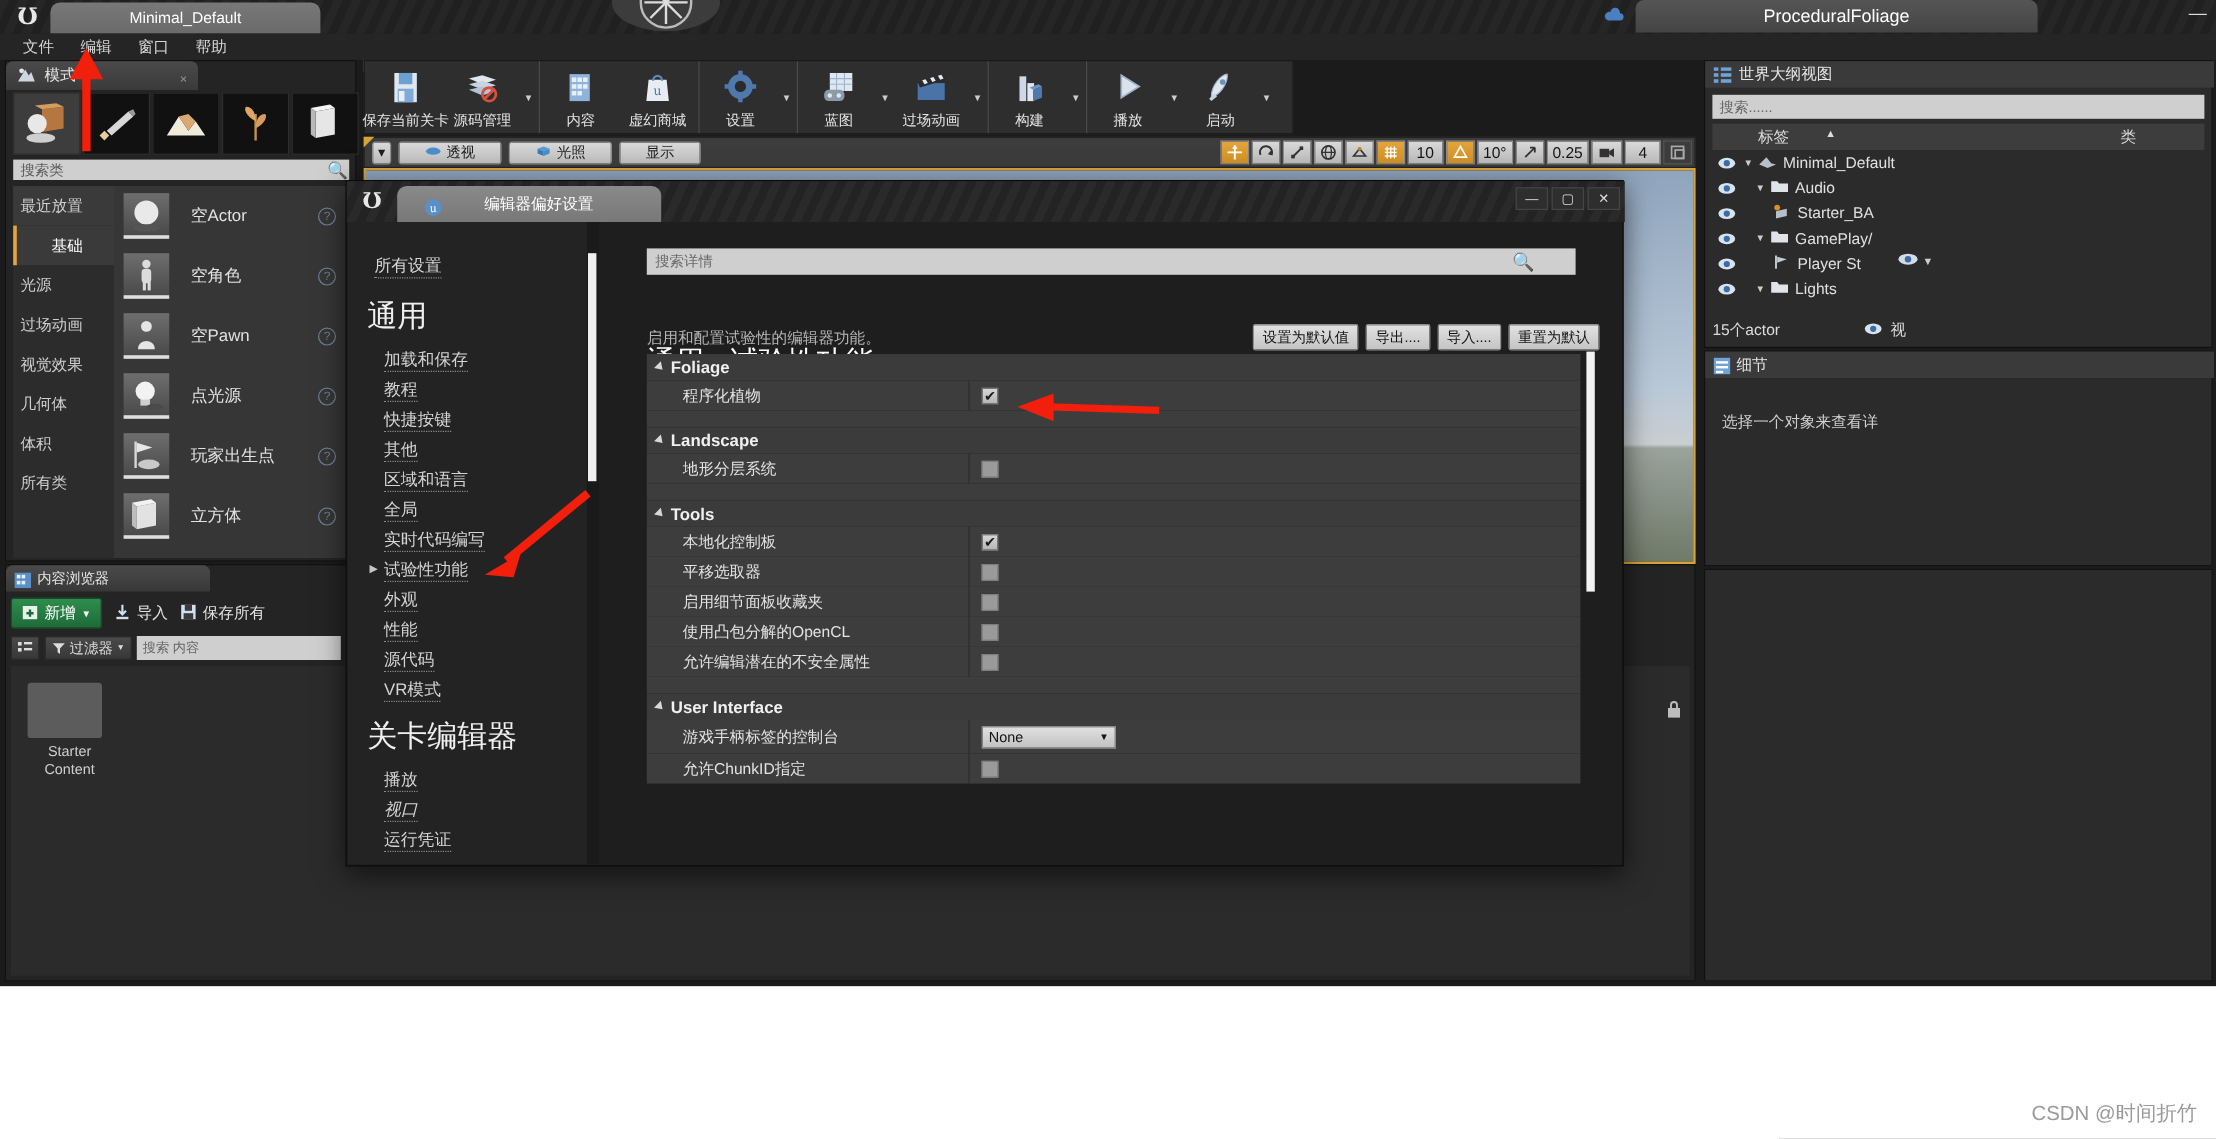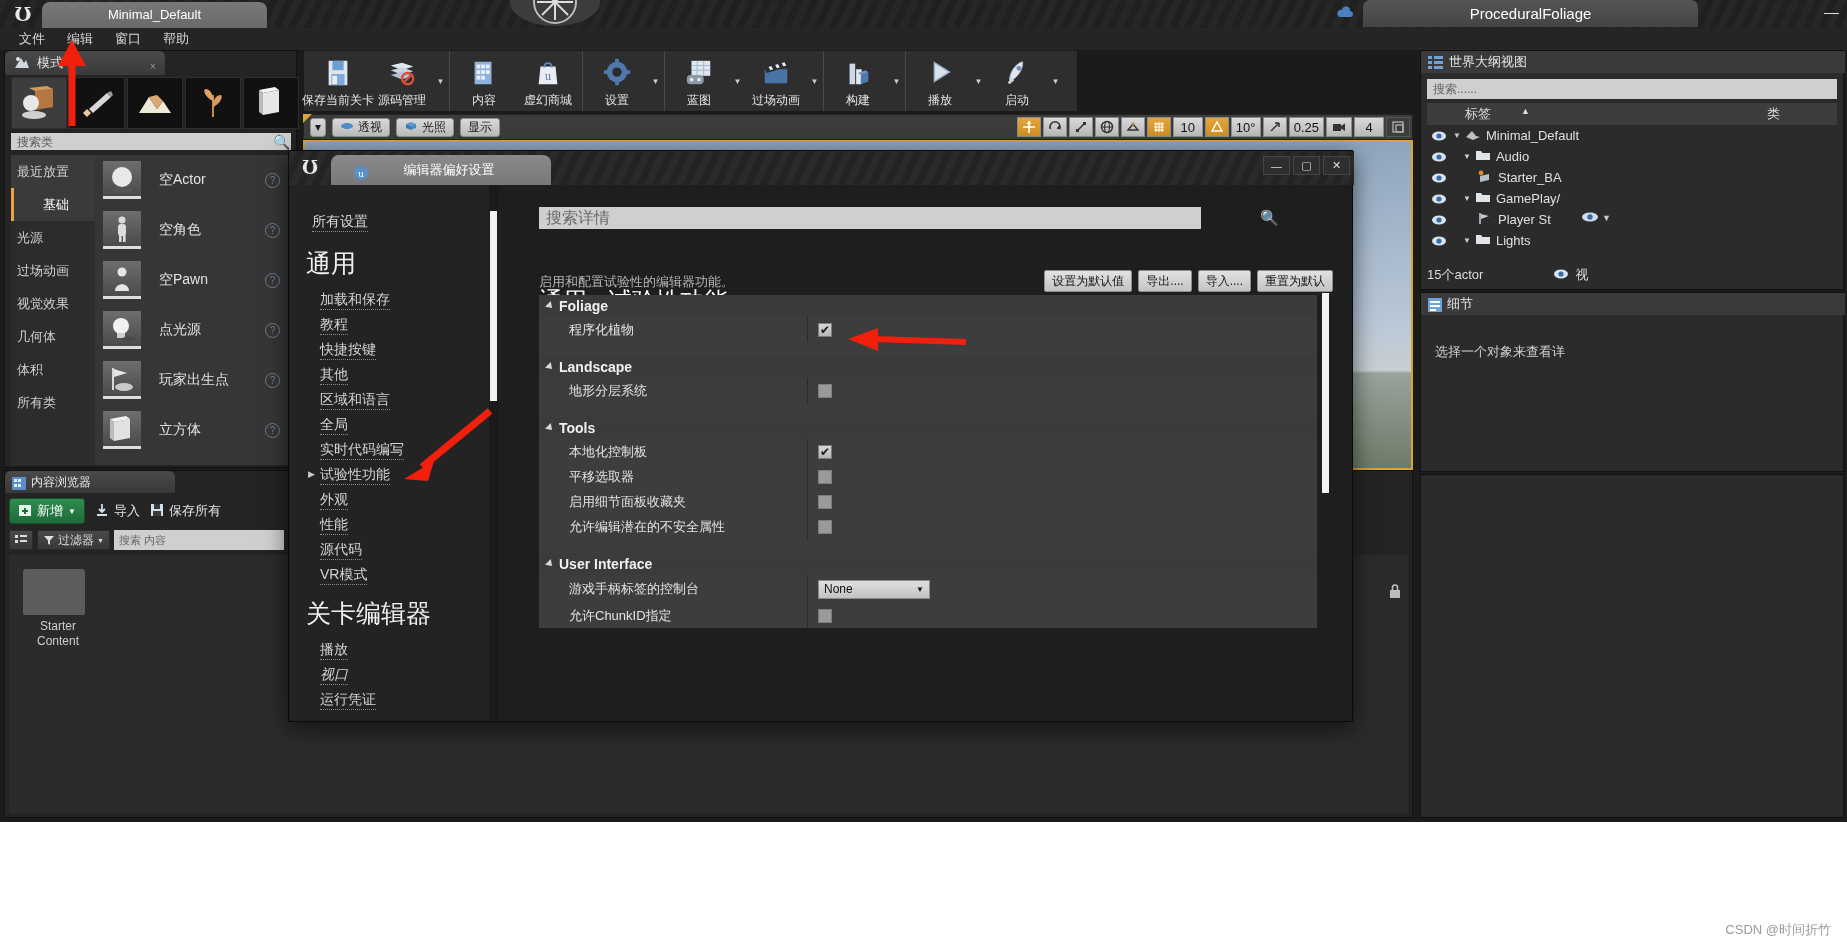--- a/index.html
+++ b/index.html
@@ -79,7 +79,7 @@
     border-left:9px solid #d8a43a; border-bottom:9px solid transparent; z-index:3; }
   .vp-pill { height:19px; margin-left:6px; background:linear-gradient(#d9d9d9,#bcbcbc);
     border:1px solid #8e8e8e; border-radius:3px; color:#1d1d1d; font-size:12px;
-    display:flex; align-items:center; padding:0 7px; gap:4px; }
+    display:flex; align-items:center; padding:0 21px; gap:4px; }
   .vp-right { position:absolute; right:2px; top:2px; display:flex; align-items:center; gap:2px; }
   .vp-rbtn { height:20px; min-width:24px; background:linear-gradient(#d9d9d9,#b9b9b9);
     border:1px solid #8b8b8b; display:flex; align-items:center; justify-content:center;

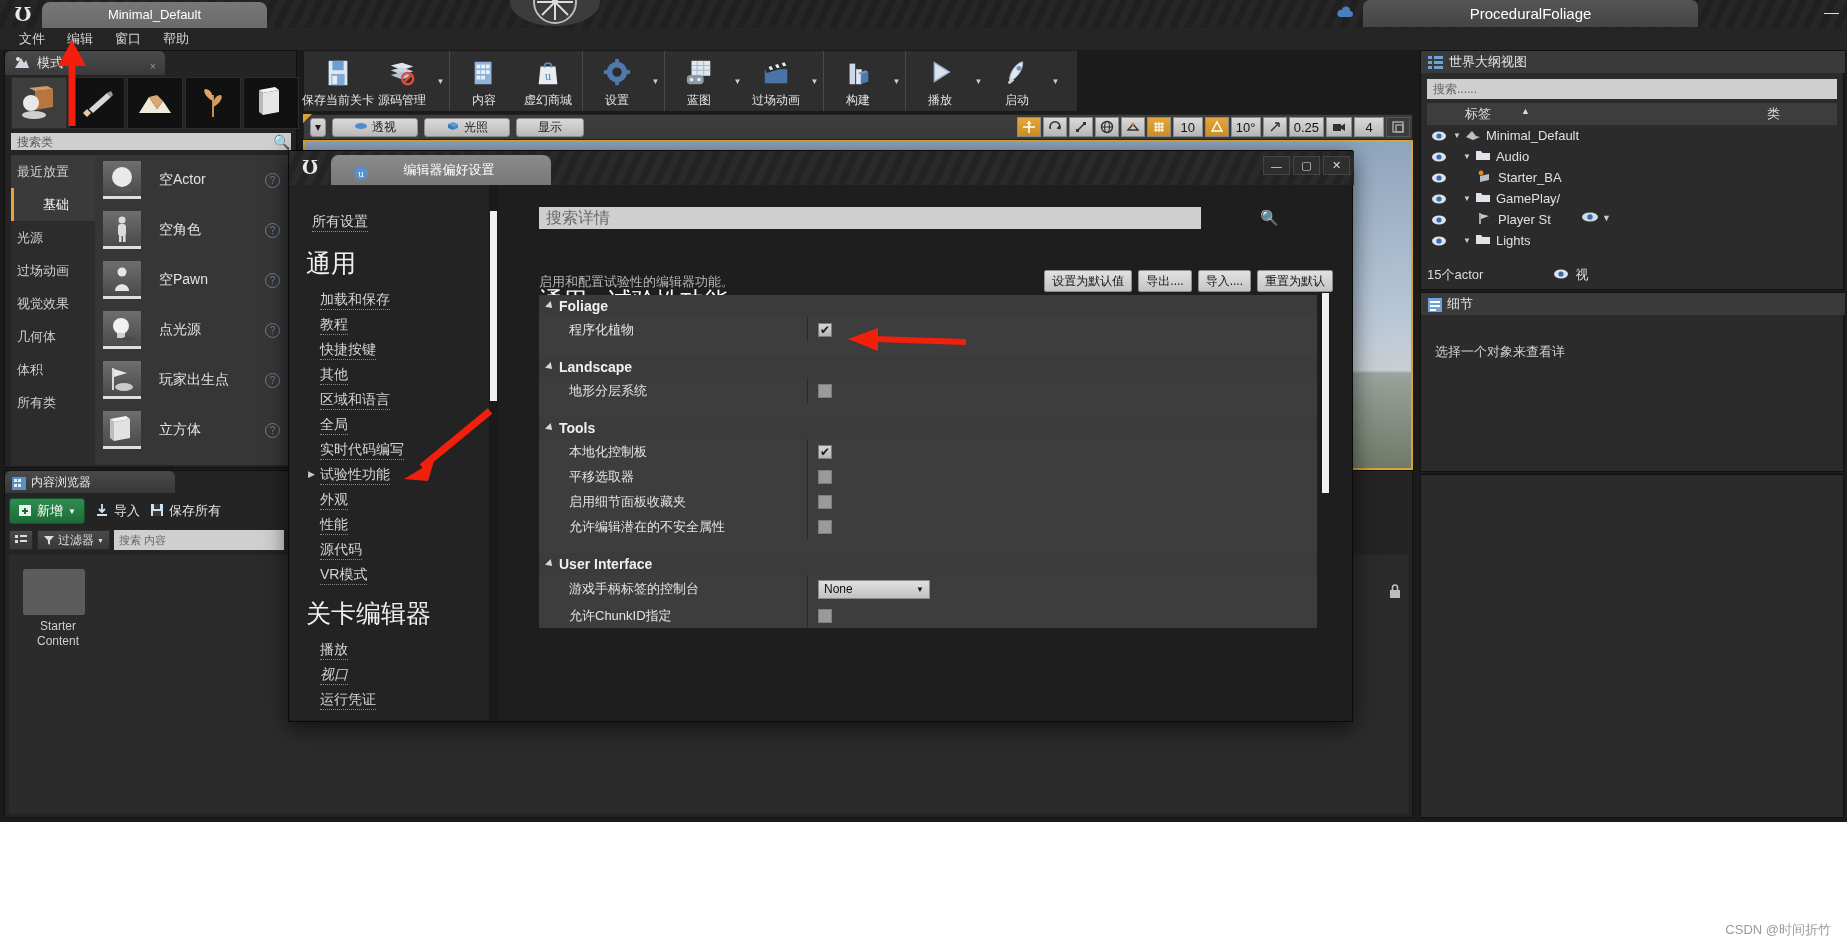--- a/index.html
+++ b/index.html
@@ -174,8 +174,8 @@
   .nav-arrow { position:absolute; left:18px; color:#c6c6c6; font-size:9px; }
 
   .dlg-right { position:absolute; left:212px; top:34px; right:1px; bottom:1px; background:#1e1e1e; }
-  .det-search { position:absolute; left:38px; top:22px; width:662px; height:22px;
-    background:#cfcfcf; color:#6a6a6a; font-size:16px; line-height:22px; padding-left:7px; }
+  .det-search { position:absolute; left:38px; top:22px; width:774px; height:22px;
+    background:#cfcfcf; color:#6a6a6a; font-size:12px; line-height:22px; padding-left:7px; }
   .det-search-ico { position:absolute; left:758px; top:22px; width:22px; height:22px;
     color:#1c1c1c; font-size:15px; display:flex; align-items:center; justify-content:center; }
   .det-eye { position:absolute; left:1080px; top:24px; display:flex; align-items:center; gap:3px; }

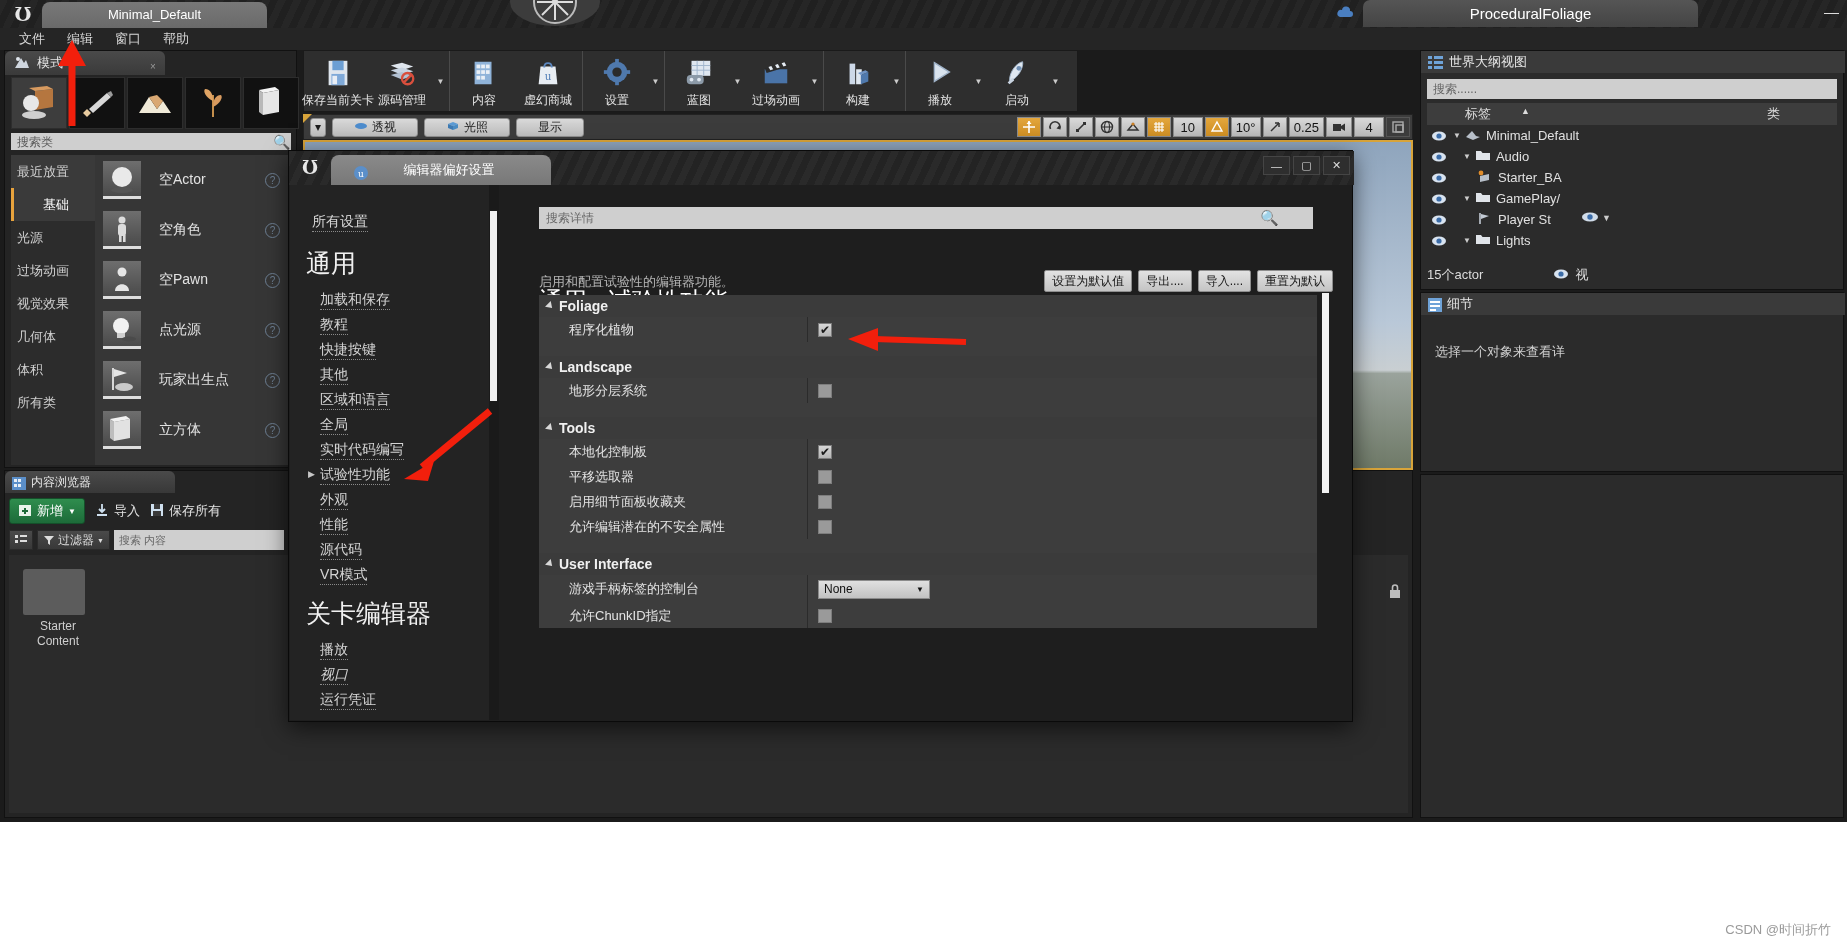--- a/index.html
+++ b/index.html
@@ -990,6 +990,12 @@
           </span>
         </div>
         <div class="prow">
+          <span class="prow-lbl">使用凸包分解的OpenCL</span>
+          <span class="prow-val">
+            <span class="chk off"></span>
+          </span>
+        </div>
+        <div class="prow">
           <span class="prow-lbl">允许编辑潜在的不安全属性</span>
           <span class="prow-val">
             <span class="chk off"></span>

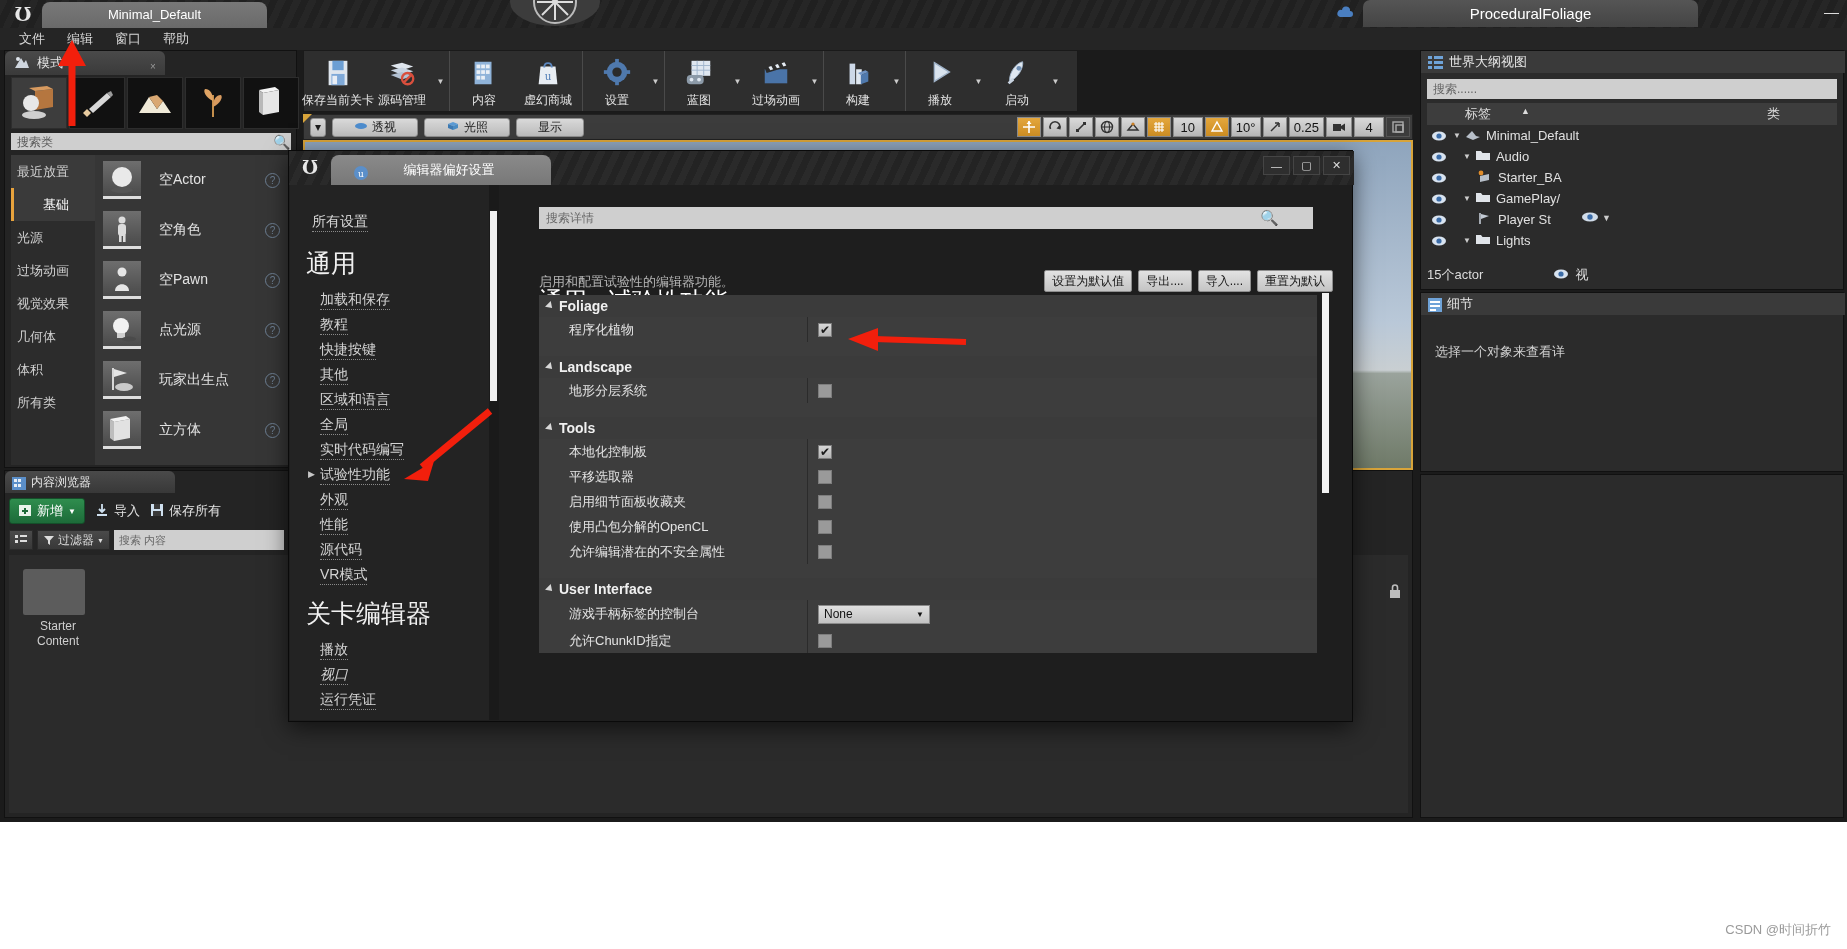--- a/index.html
+++ b/index.html
@@ -205,7 +205,7 @@
   svg.arrow { position:absolute; pointer-events:none; }
 
   
-  .wm { position:absolute; right:16px; bottom:10px; color:#9a9a9a; font-size:13px; }
+  .wm { position:absolute; right:16px; bottom:10px; color:#9a9a9a; font-size:17px; }
   .bottom-strip { position:absolute; left:0; top:822px; width:1847px; height:127px; background:#fff; }
 </style>
 </head>

